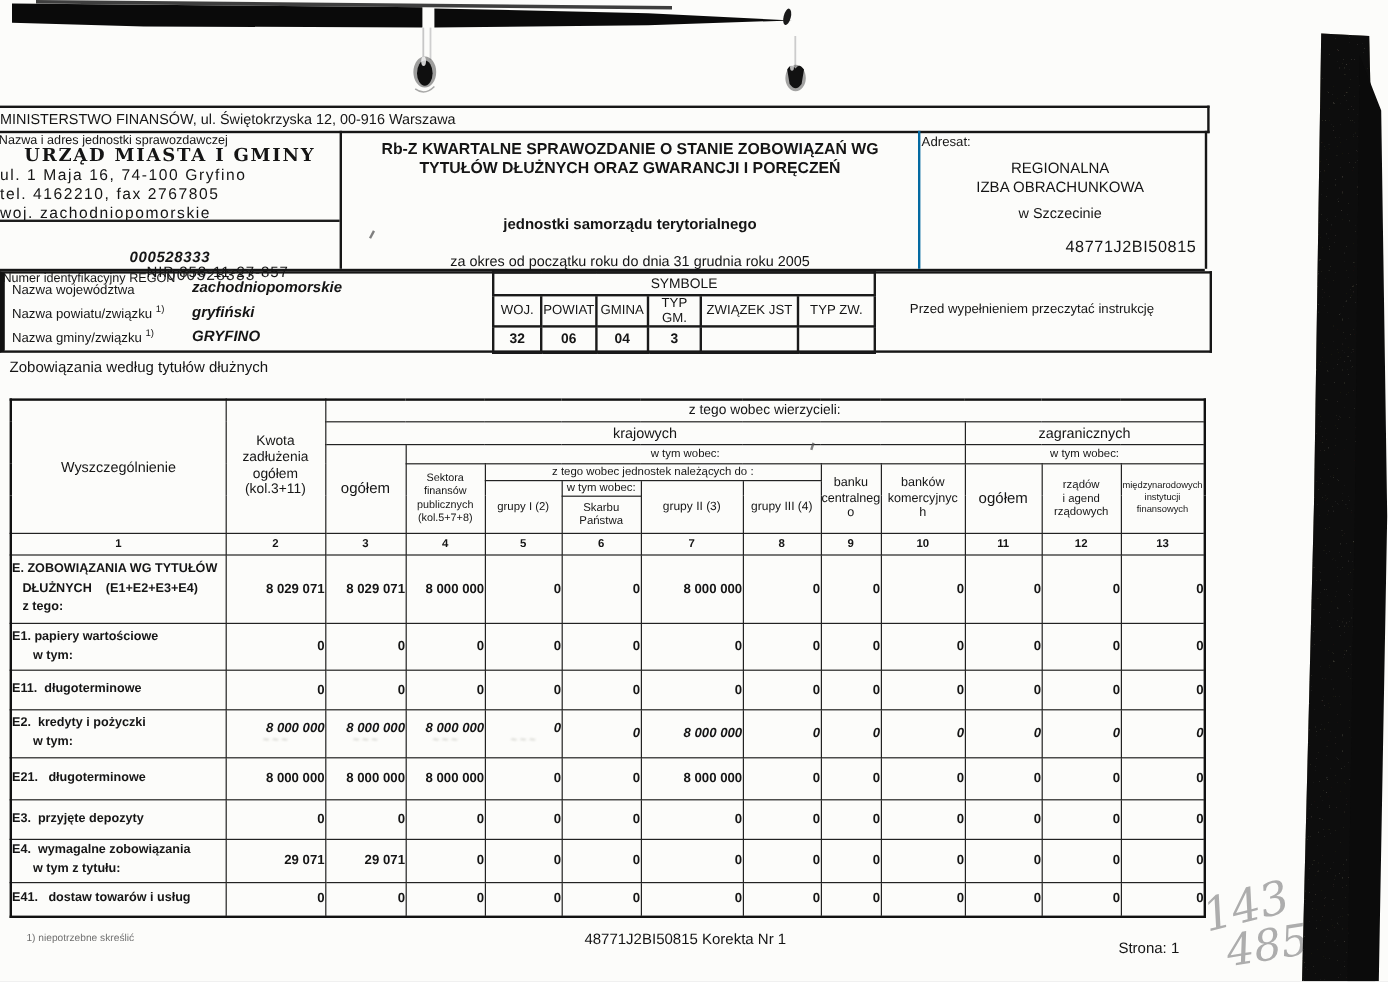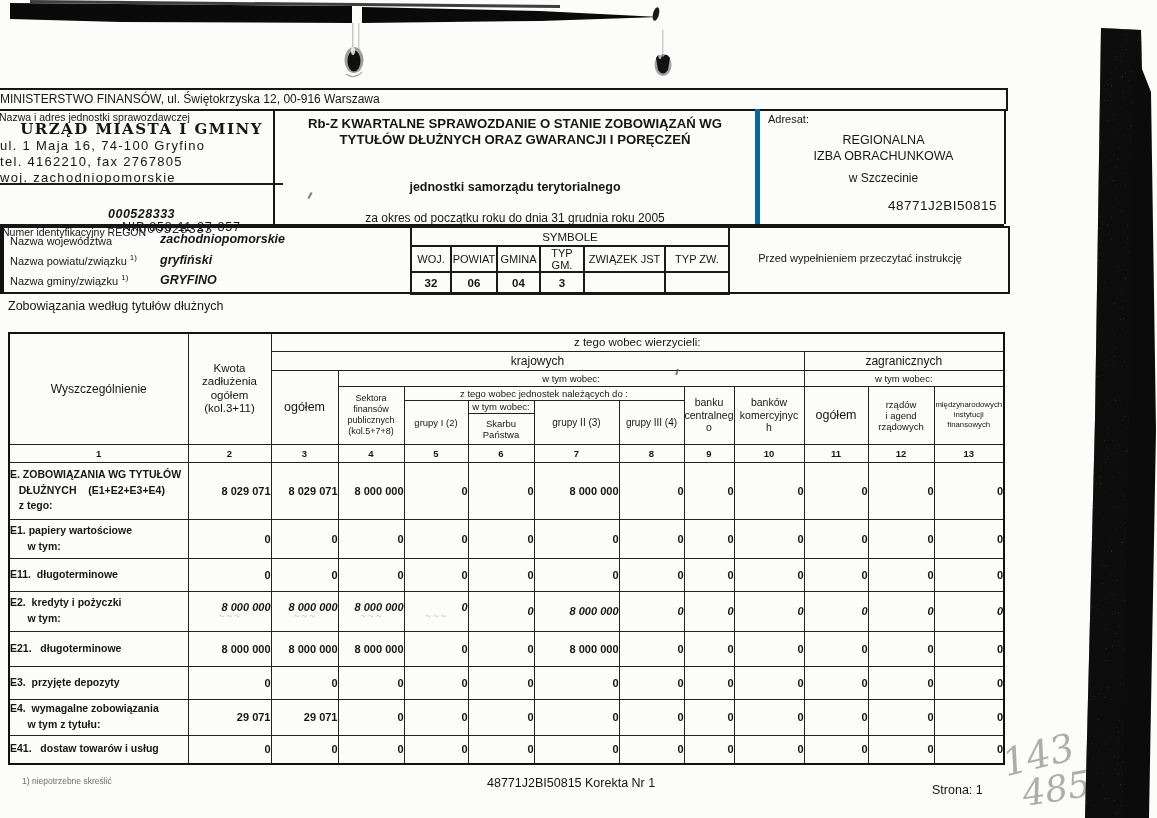--- a/index.html
+++ b/index.html
@@ -21,7 +21,7 @@
   .regon-overlap{position:absolute;left:137px;top:-5px;font-size:13px;letter-spacing:1px;color:#222;}
   .nip-line{position:absolute;left:122px;top:87px;font-size:12.5px;letter-spacing:.8px;margin-top:24px;}
   .regon-bold{position:absolute;left:108px;top:98px;font-size:12.5px;font-weight:bold;font-style:italic;letter-spacing:.5px;}
-  .titlebox{position:absolute;left:273px;top:0;width:480px;height:115px;border-left:2px solid #161616;border-right:5px solid #0369a1;text-align:center;}
+  .titlebox{position:absolute;left:283px;top:0;width:480px;height:115px;border-left:2px solid #161616;border-right:2px solid #0369a1;text-align:center;}
   .rtitle{position:absolute;left:0;top:7px;width:100%;font-weight:bold;font-size:13.2px;line-height:16px;white-space:pre-line;}
   .rsub{position:absolute;left:0;top:71px;width:100%;font-weight:bold;font-size:12.5px;}
   .rperiod{position:absolute;left:0;top:102px;width:100%;font-size:12px;}

